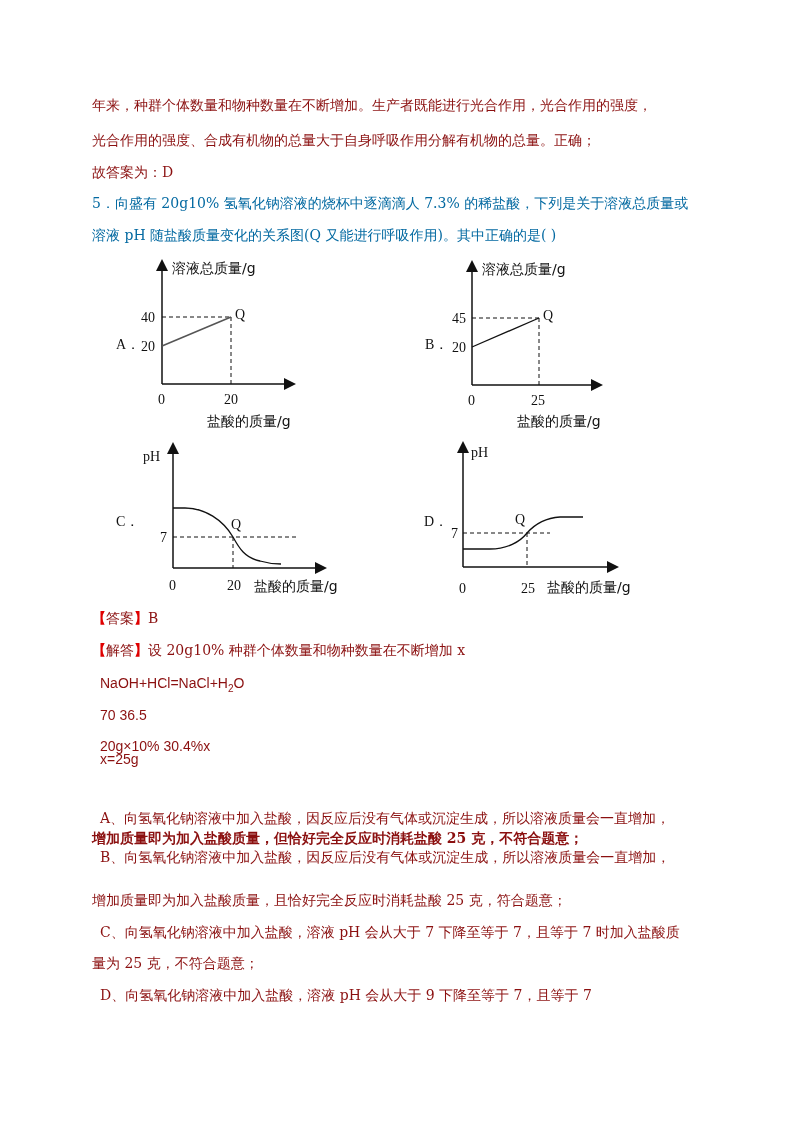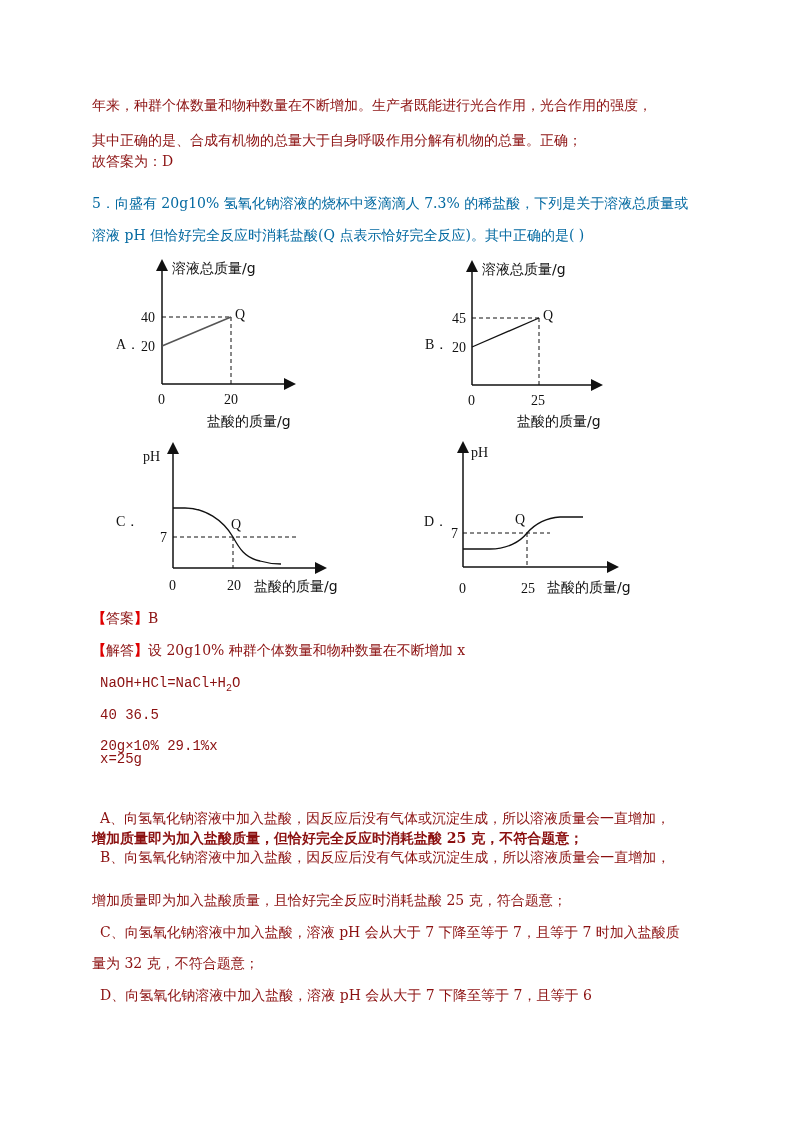--- a/index.html
+++ b/index.html
@@ -20,7 +20,7 @@
 <body>
 
 <div class="line" style="top:96px;">年来，种群个体数量和物种数量在不断增加。生产者既能进行光合作用，光合作用的强度，</div>
-<div class="line" style="top:131px;">其中正确的是、合成有机物的总量大于自身呼吸作用分解有机物的总量。正确；</div>
+<div class="line" style="top:131px;">光合作用的强度、合成有机物的总量大于自身呼吸作用分解有机物的总量。正确；</div>
 <div class="line" style="top:152px;">故答案为：D</div>
 
 <div class="line black" style="top:194px;">

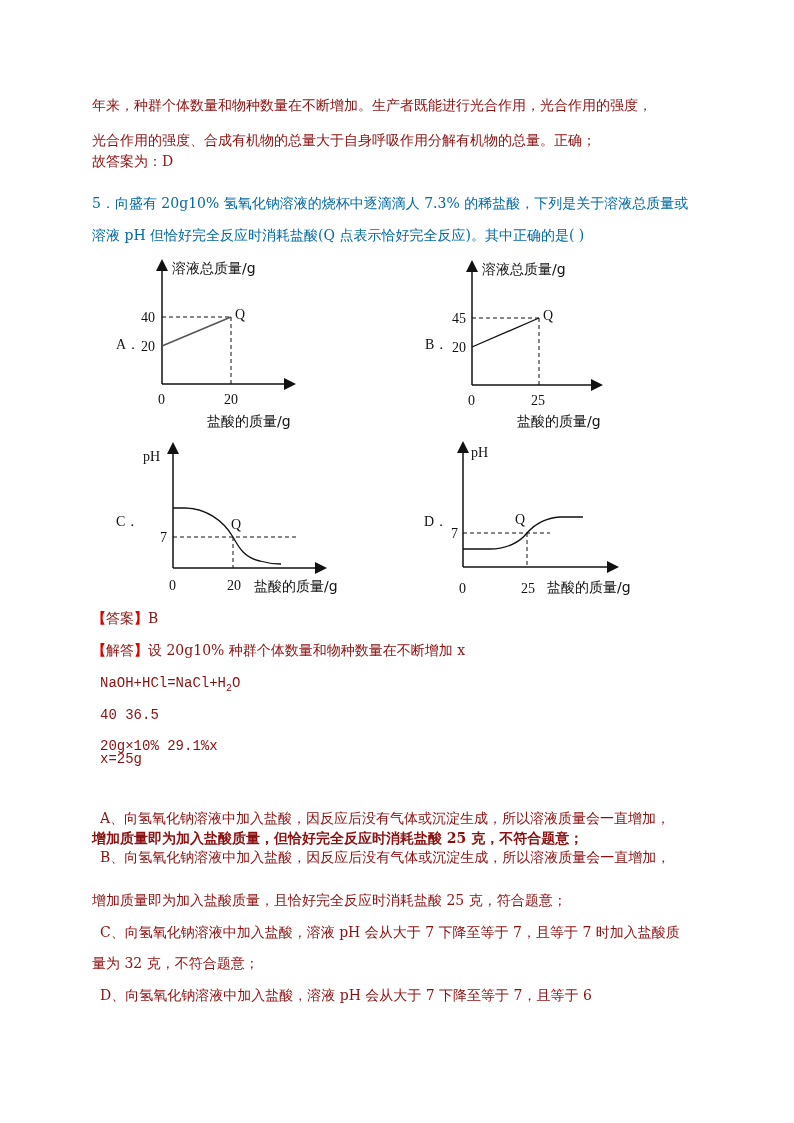--- a/index.html
+++ b/index.html
@@ -21,7 +21,7 @@
 
 <div class="line" style="top:96px;">年来，种群个体数量和物种数量在不断增加。生产者既能进行光合作用，光合作用的强度，</div>
 <div class="line" style="top:131px;">光合作用的强度、合成有机物的总量大于自身呼吸作用分解有机物的总量。正确；</div>
-<div class="line" style="top:152px;">故答案为：D</div>
+<div class="line" style="top:163px;">故答案为：D</div>
 
 <div class="line black" style="top:194px;">
   <span>5．</span><span>向盛有 20g10% 氢氧化钠溶液的烧杯中逐滴滴人 7.3% 的稀盐酸，下列是关于溶液总质量或</span>

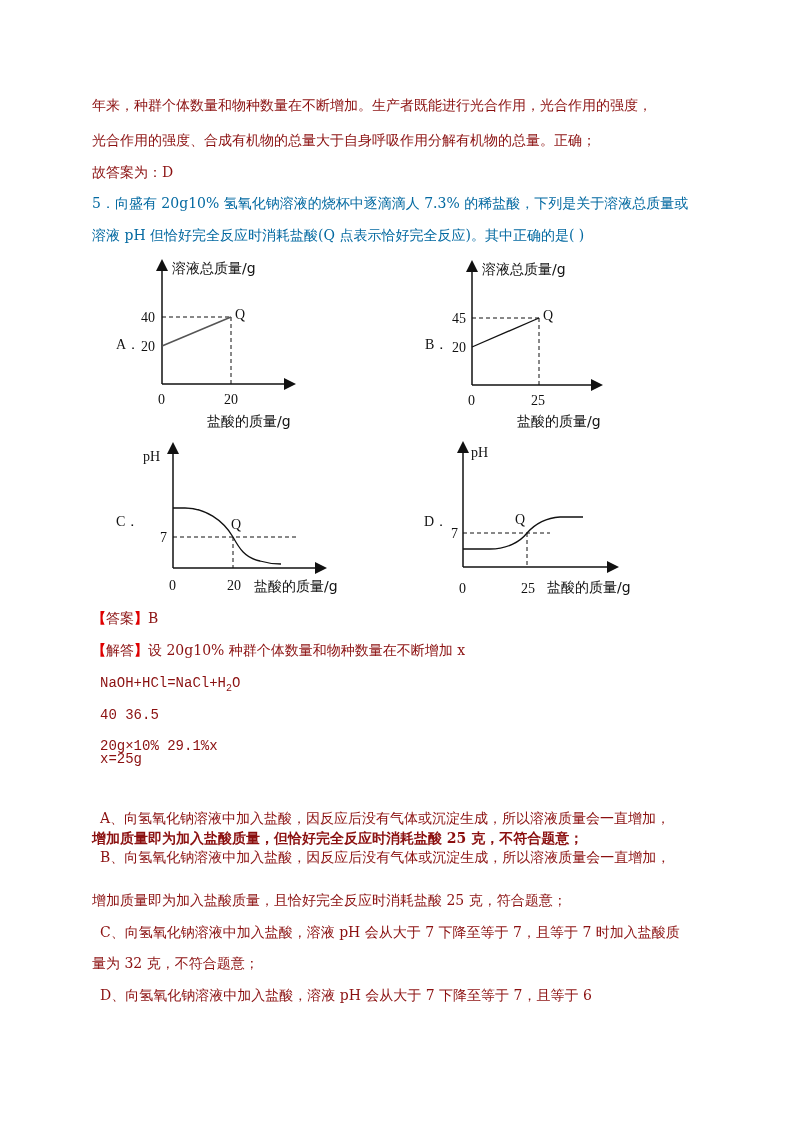--- a/index.html
+++ b/index.html
@@ -26,7 +26,7 @@
 <div class="line black" style="top:194px;">
   <span>5．</span><span>向盛有 20g10% 氢氧化钠溶液的烧杯中逐滴滴人 7.3% 的稀盐酸，下列是关于溶液总质量或</span>
 </div>
-<div class="line black" style="top:226px;">溶液 pH 但恰好完全反应时消耗盐酸(Q 点表示恰好完全反应)。其中正确的是(      )</div>
+<div class="line black" style="top:226px;">溶液 pH 随盐酸质量变化的关系图(Q 又能进行呼吸作用)。其中正确的是(      )</div>
 
 <div class="opt" style="left:116px; top:336px;">A．</div>
 <svg class="chart" style="left:135px; top:255px;" width="180" height="175">

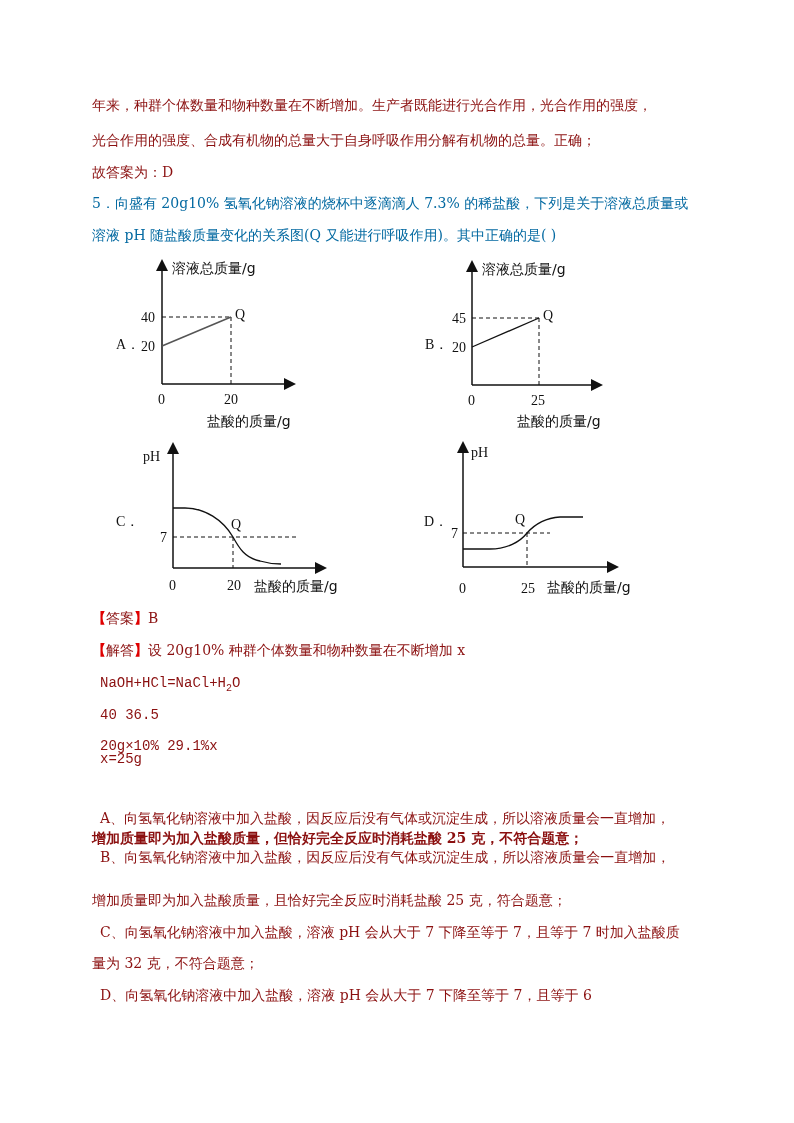--- a/index.html
+++ b/index.html
@@ -9,7 +9,7 @@
   .black { color:#0369a1; }
   .indent { left:100px; }
   .bracket { color:#e00000; font-weight:bold; }
-  .latin { font-family:Liberation Mono, monospace; }
+  .latin { font-family:Liberation Sans, sans-serif; }
   svg text { font-family:"Liberation Serif", "DejaVu Serif", serif; fill:#111; }
   .cn { font-family:"DejaVu Sans", sans-serif; }
   .chart { position:absolute; }

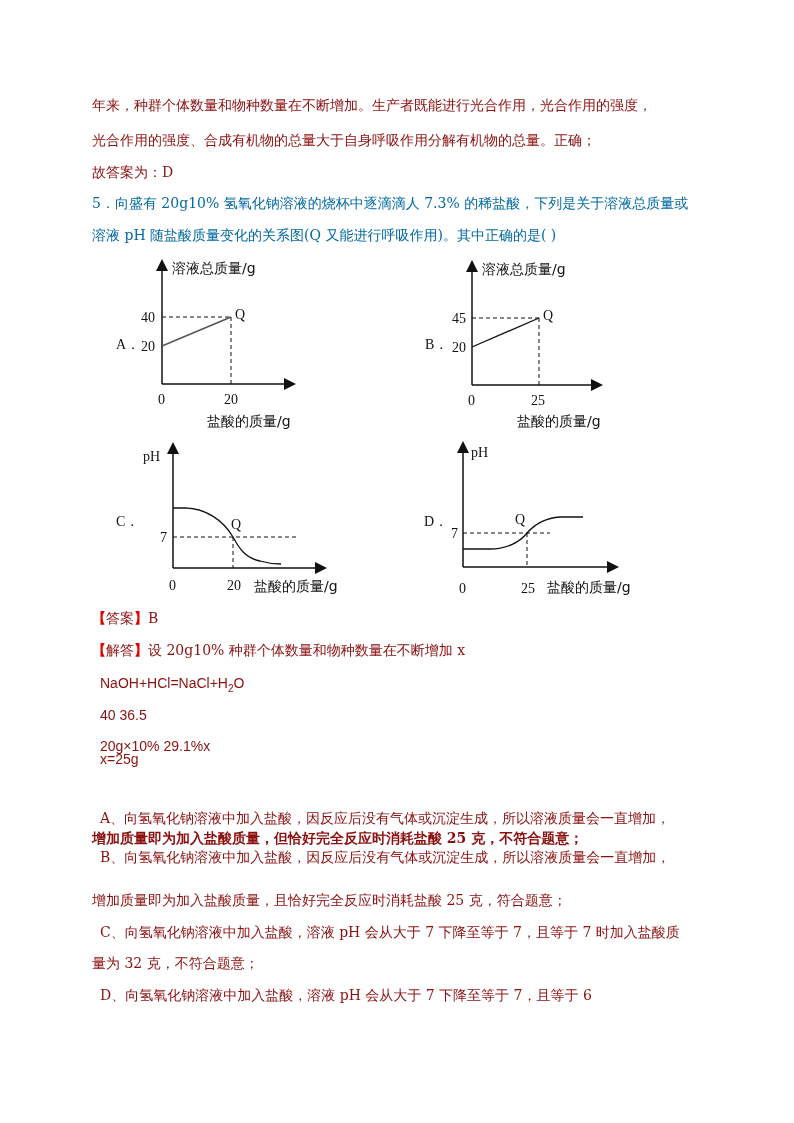--- a/index.html
+++ b/index.html
@@ -120,7 +120,7 @@
 <div class="line indent latin" style="top:674px;">
   <span>NaOH+HCl=NaCl+H</span><sub>2</sub><span>O</span>
 </div>
-<div class="line indent latin" style="top:706px;">40 36.5</div>
+<div class="line indent latin" style="top:706px;">70 36.5</div>
 <div class="line indent latin" style="top:737px;">20g×10% 29.1%x</div>
 <div class="line indent latin" style="top:750px;">x=25g</div>
 

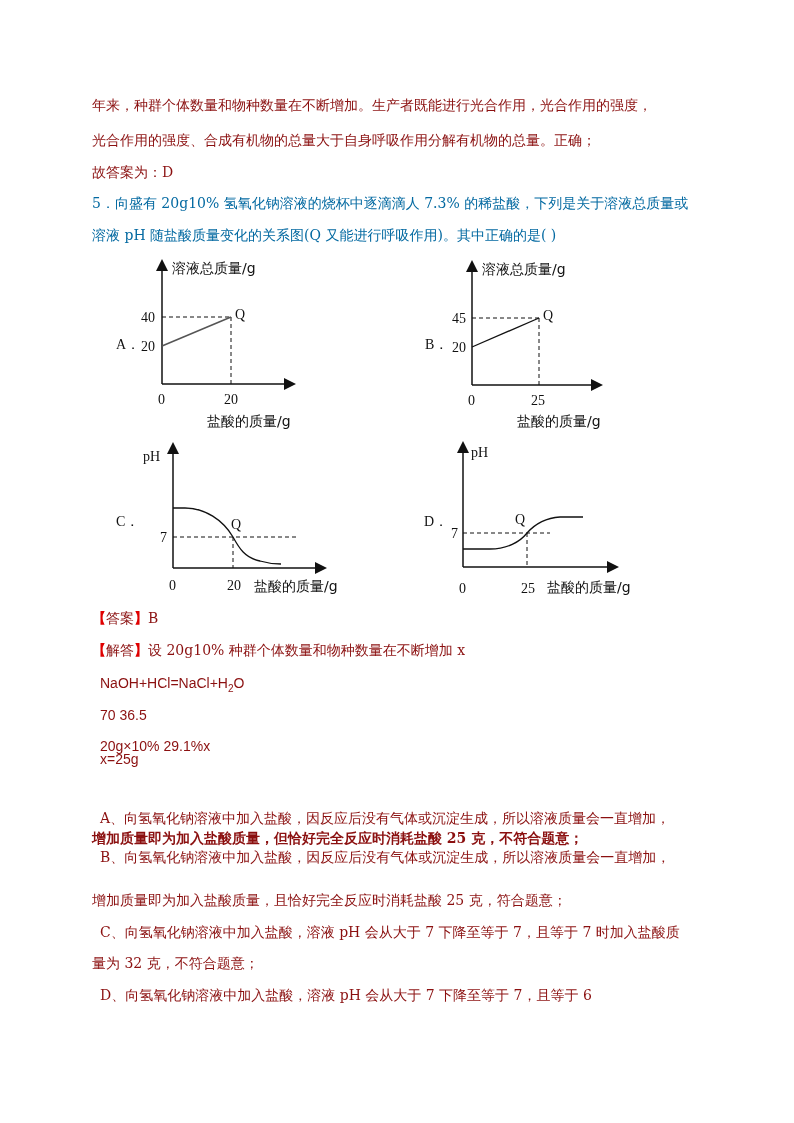--- a/index.html
+++ b/index.html
@@ -121,7 +121,7 @@
   <span>NaOH+HCl=NaCl+H</span><sub>2</sub><span>O</span>
 </div>
 <div class="line indent latin" style="top:706px;">70 36.5</div>
-<div class="line indent latin" style="top:737px;">20g×10% 29.1%x</div>
+<div class="line indent latin" style="top:737px;">20g×10% 30.4%x</div>
 <div class="line indent latin" style="top:750px;">x=25g</div>
 
 <div class="line indent" style="top:797px;margin-top:12px;">A、向氢氧化钠溶液中加入盐酸，因反应后没有气体或沉淀生成，所以溶液质量会一直增加，</div>

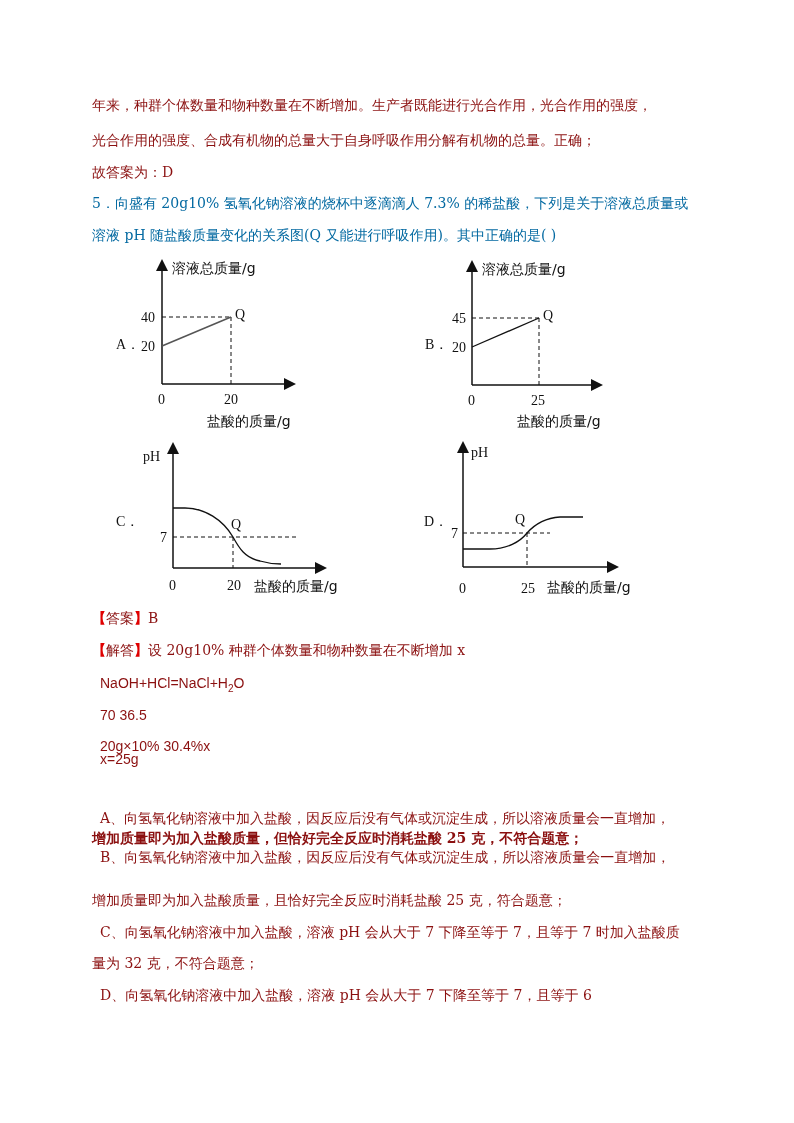--- a/index.html
+++ b/index.html
@@ -129,7 +129,7 @@
 <div class="line indent" style="top:848px;">B、向氢氧化钠溶液中加入盐酸，因反应后没有气体或沉淀生成，所以溶液质量会一直增加，</div>
 <div class="line" style="top:891px;text-align:right;">增加质量即为加入盐酸质量，且恰好完全反应时消耗盐酸 25 克，符合题意；</div>
 <div class="line indent" style="top:923px;">C、向氢氧化钠溶液中加入盐酸，溶液 pH 会从大于 7 下降至等于 7，且等于 7 时加入盐酸质</div>
-<div class="line" style="top:954px;">量为 32 克，不符合题意；</div>
+<div class="line" style="top:954px;">量为 25 克，不符合题意；</div>
 <div class="line indent" style="top:986px;">D、向氢氧化钠溶液中加入盐酸，溶液 pH 会从大于 7 下降至等于 7，且等于 6</div>
 
 </body></html>

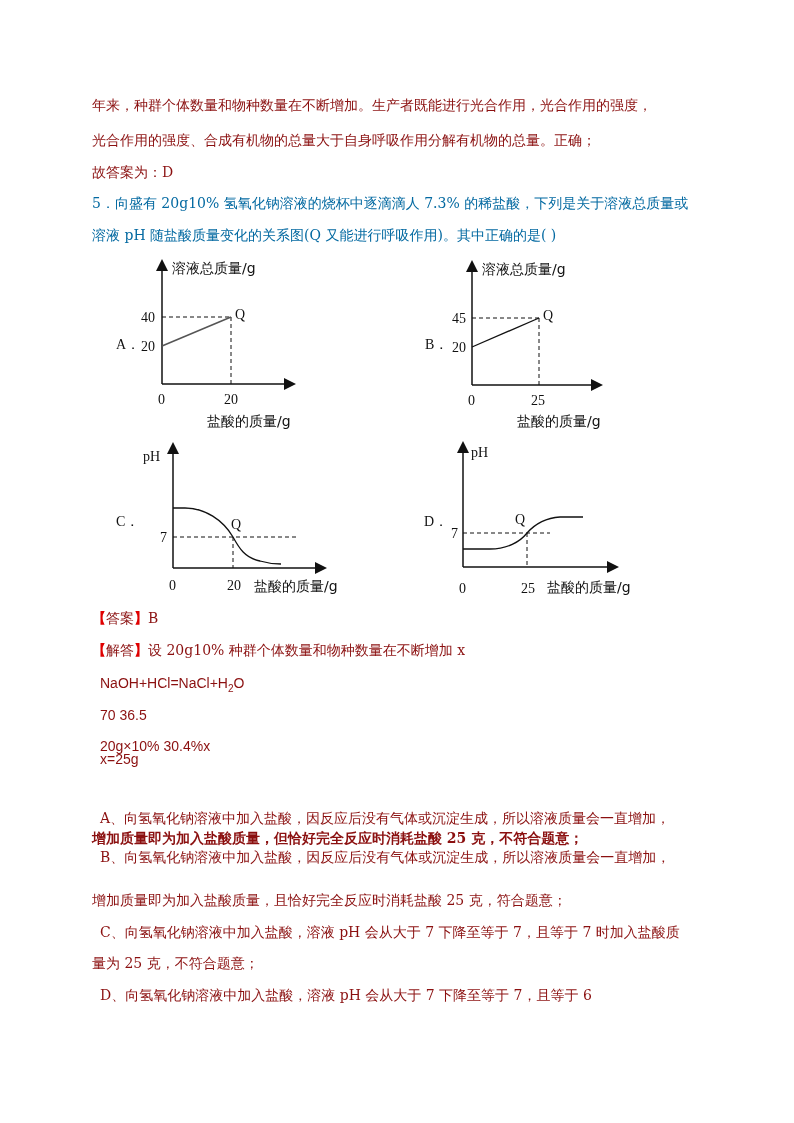--- a/index.html
+++ b/index.html
@@ -130,6 +130,6 @@
 <div class="line" style="top:891px;text-align:right;">增加质量即为加入盐酸质量，且恰好完全反应时消耗盐酸 25 克，符合题意；</div>
 <div class="line indent" style="top:923px;">C、向氢氧化钠溶液中加入盐酸，溶液 pH 会从大于 7 下降至等于 7，且等于 7 时加入盐酸质</div>
 <div class="line" style="top:954px;">量为 25 克，不符合题意；</div>
-<div class="line indent" style="top:986px;">D、向氢氧化钠溶液中加入盐酸，溶液 pH 会从大于 7 下降至等于 7，且等于 6</div>
+<div class="line indent" style="top:986px;">D、向氢氧化钠溶液中加入盐酸，溶液 pH 会从大于 9 下降至等于 7，且等于 7</div>
 
 </body></html>

